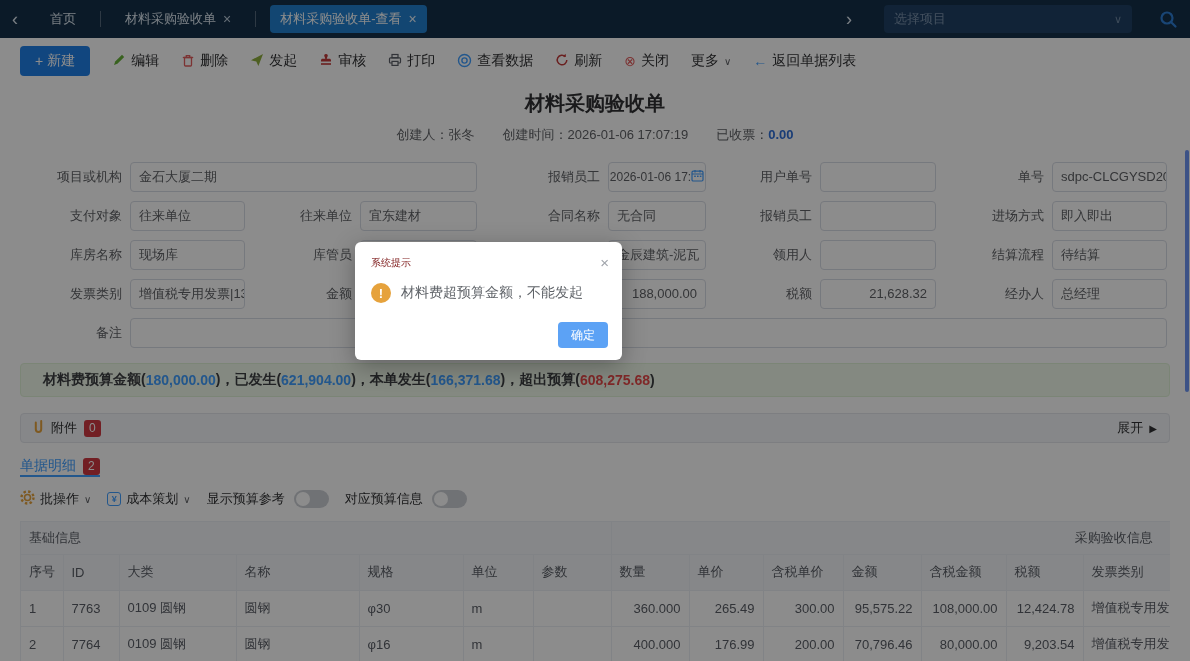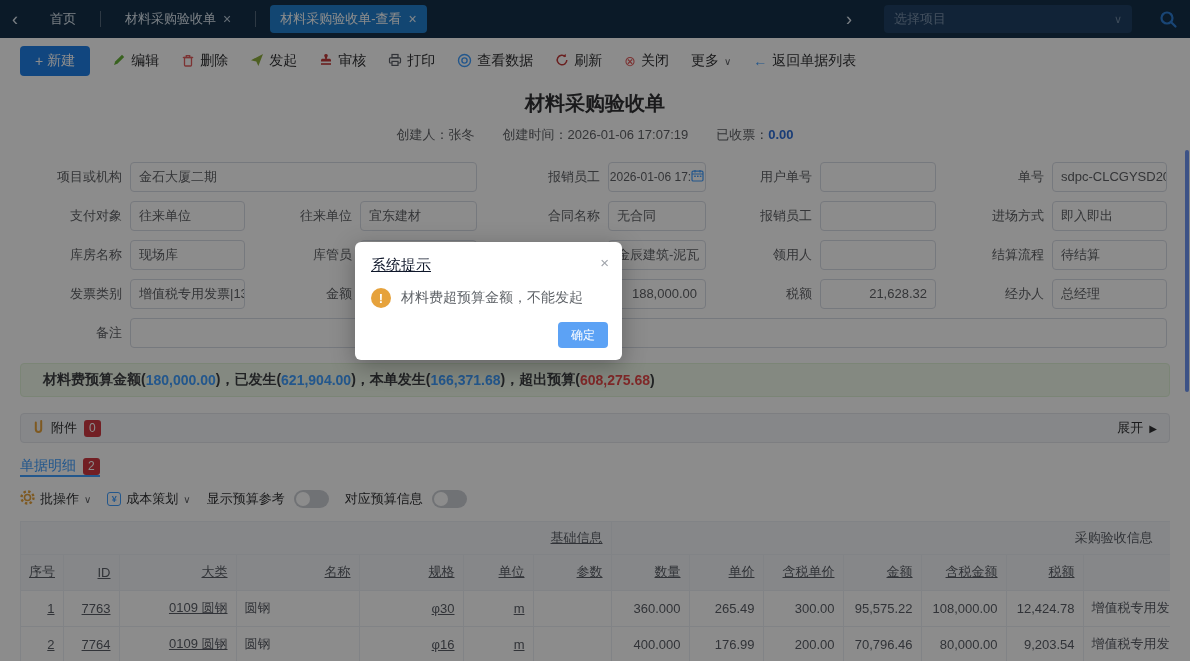--- a/index.html
+++ b/index.html
@@ -83,7 +83,7 @@
   
   .overlay { position:absolute; inset:0; background:rgba(0,0,0,.45); z-index:20; }
   .modal { position:absolute; left:355px; top:242px; width:267px; height:118px; background:#fff; border-radius:6px; box-shadow:0 6px 24px rgba(0,0,0,.3); z-index:30; }
-  .m-title { font-size:15px; color:#0f172a; padding:14px 16px 0;text-decoration:underline; }
+  .m-title { font-size:10px; color:#7f1d1d; padding:14px 16px 0; }
   .m-close { position:absolute; right:13px; top:13px; color:#a0a4ab; font-size:15px; cursor:pointer; line-height:1; }
   .m-body { display:flex; align-items:center; gap:10px; padding:13px 16px 0; }
   .warn-dot { width:20px; height:20px; border-radius:50%; background:#e6a23c; color:#fff; font-weight:bold; font-size:13px; display:flex; align-items:center; justify-content:center; flex:none; }

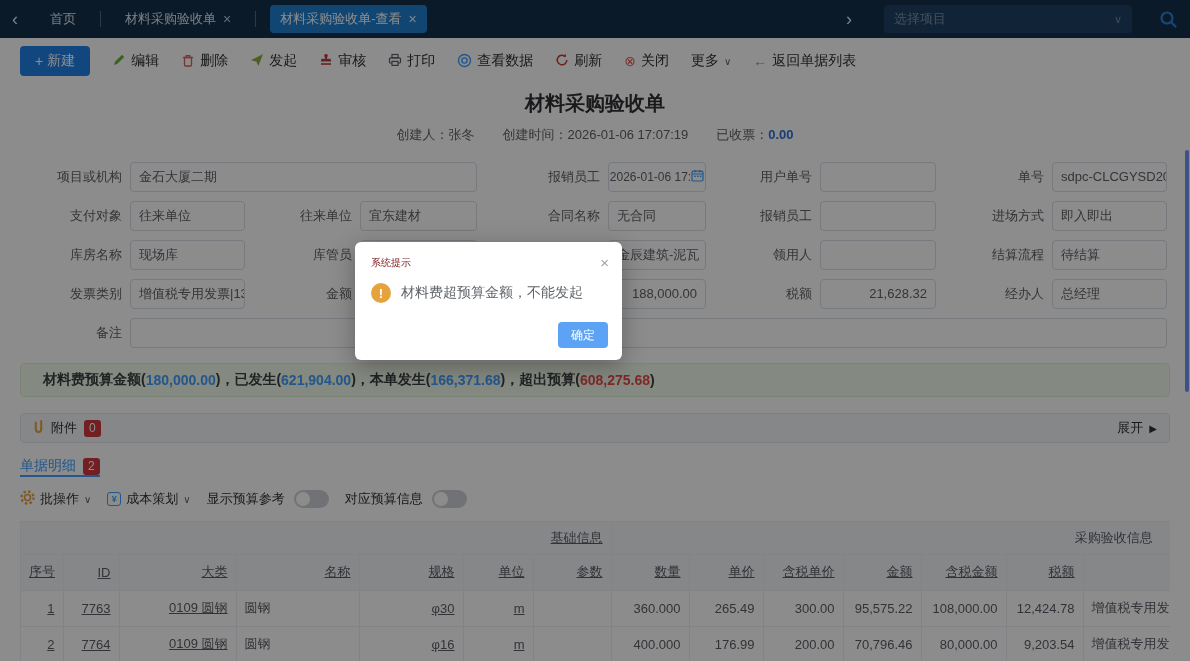--- a/index.html
+++ b/index.html
@@ -76,7 +76,7 @@
   .grid .hrow th { height:36px; }
   .grid td { height:36px; background:#fff; }
   .gh2 { text-align:right; padding-right:108px !important; }
-  .c-center { text-align:right;text-decoration:underline; } .c-right { text-align:right; } .c-left { text-align:left; }
+  .c-center { text-align:left; } .c-right { text-align:right; } .c-left { text-align:left; }
 
   .vthumb { position:absolute; right:1px; top:150px; width:4px; height:242px; border-radius:2px; background:#6e96f5; cursor:pointer; }
 

